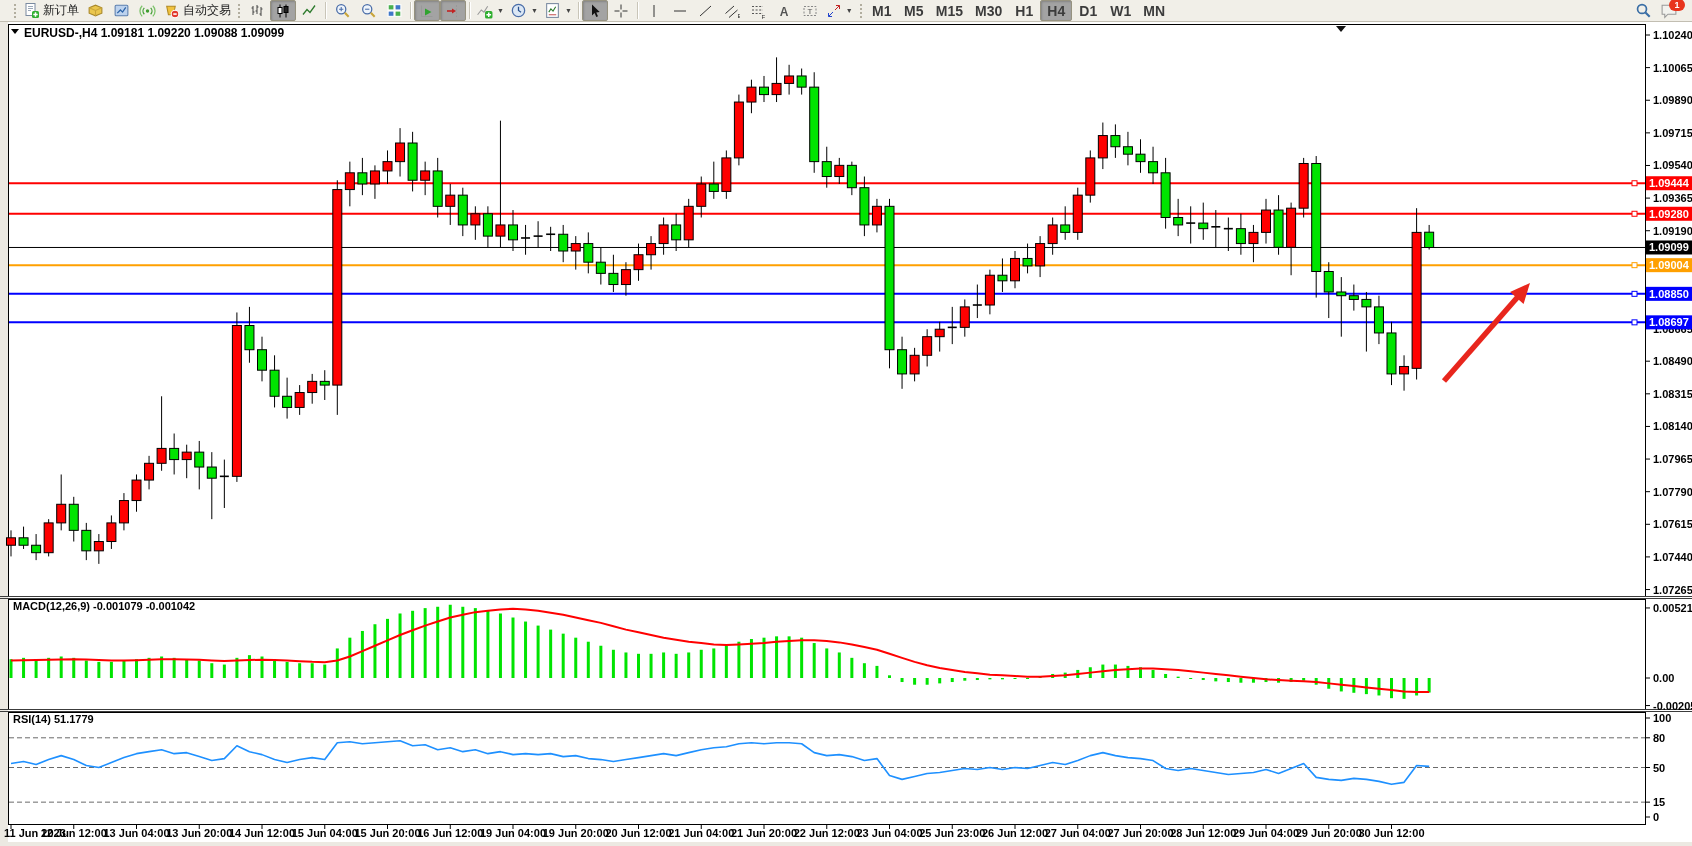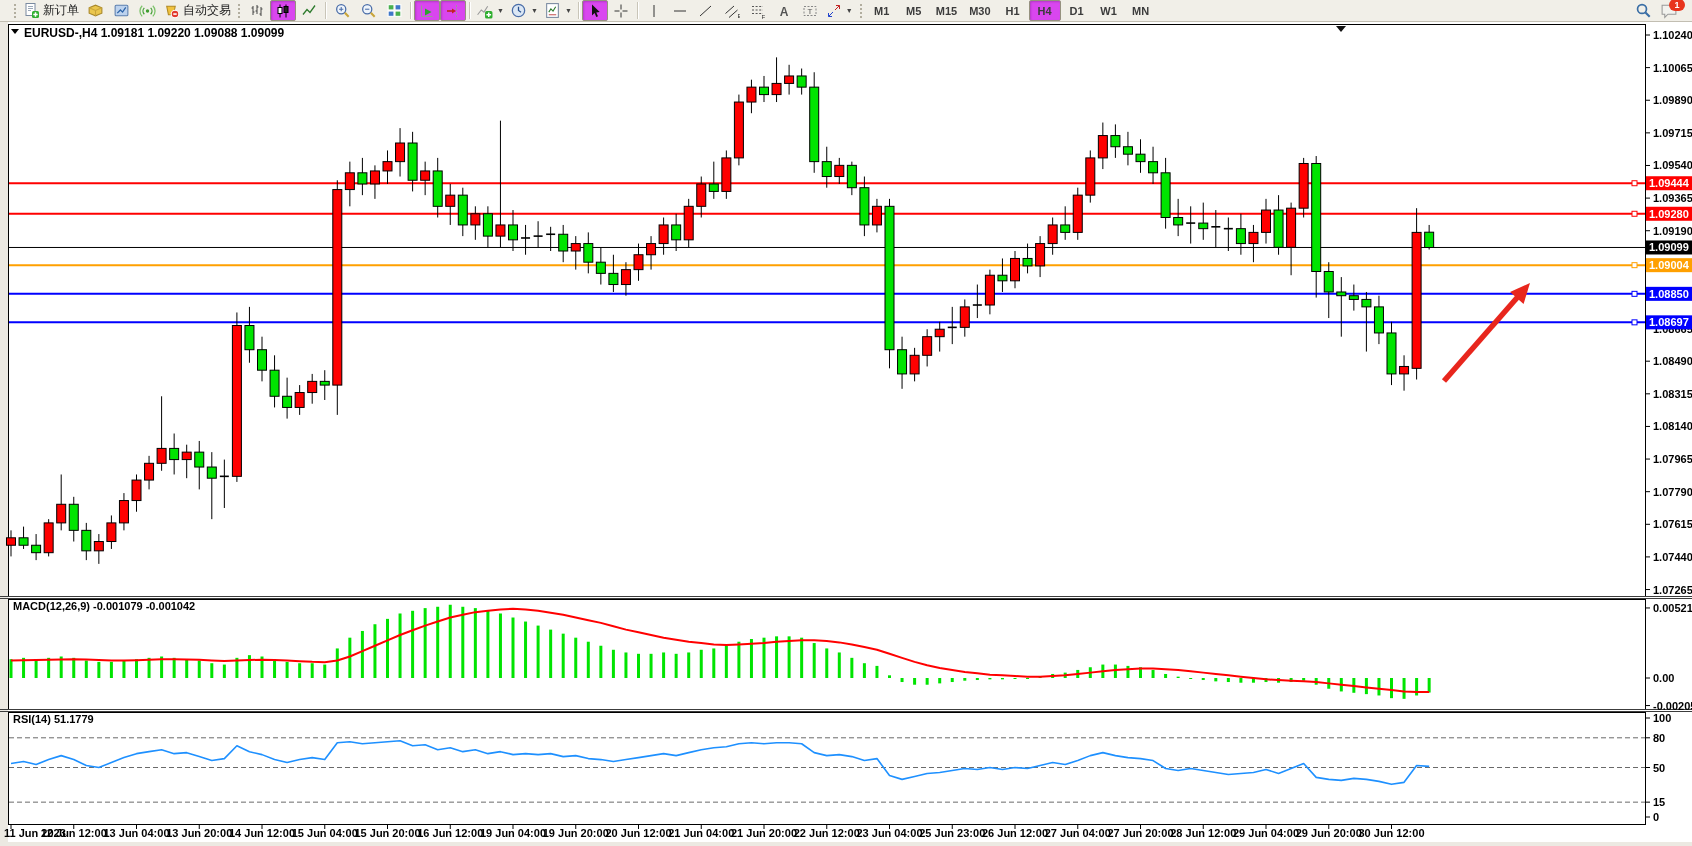--- a/index.html
+++ b/index.html
@@ -17,7 +17,7 @@
 .grip{width:4px;height:16px;margin:0 3px;flex:none;background-image:radial-gradient(circle,#b2ae9f 36%,transparent 40%);
   background-size:4px 4px;background-repeat:repeat-y;}
 .spacer{flex:1;}
-.tf{font-size:11px;font-weight:700;color:#3c3c3c;padding:0 5px;}
+.tf{font-size:14px;font-weight:700;color:#3c3c3c;padding:0 5px;}
 .chat-wrap{position:relative;flex:none;}
 .chat-badge{position:absolute;top:-2px;right:-4px;min-width:12px;height:12px;border-radius:7px;background:#e8341c;
   color:#fff;font-size:9px;font-weight:700;display:flex;align-items:center;justify-content:center;padding:0 2px;}

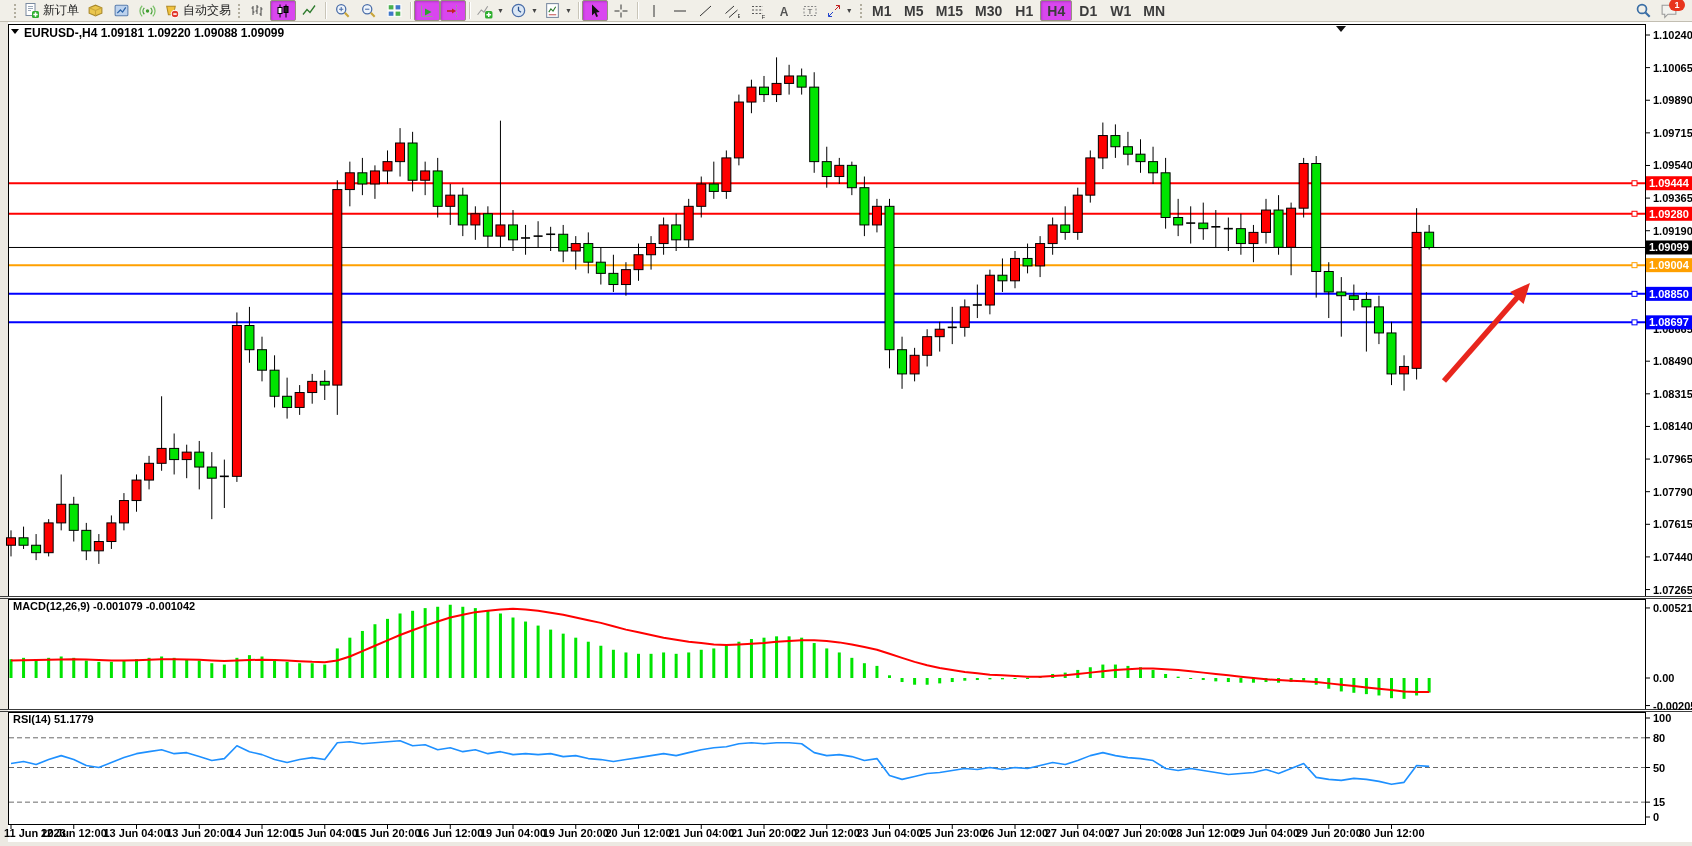--- a/index.html
+++ b/index.html
@@ -10,7 +10,7 @@
   border-bottom:1px solid #c2beb2;display:flex;align-items:center;padding:0 10px;box-sizing:border-box;z-index:5;}
 .tb-btn{height:19px;min-width:20px;display:flex;align-items:center;justify-content:center;gap:3px;
   padding:0 2px;border:1px solid transparent;border-radius:2px;color:#222;flex:none;}
-.tb-btn.pressed{background:#d946ef;border-color:#96927f;box-shadow:inset 1px 1px 2px rgba(0,0,0,.18);}
+.tb-btn.pressed{background:#a3a3a3;border-color:#96927f;box-shadow:inset 1px 1px 2px rgba(0,0,0,.18);}
 .tb-label{font-size:12px;white-space:nowrap;}
 .caret{font-size:7px;color:#444;margin-left:1px;}
 .sep{width:1px;height:17px;background:#c9c5b8;box-shadow:1px 0 0 #fff;margin:0 3px;flex:none;}

